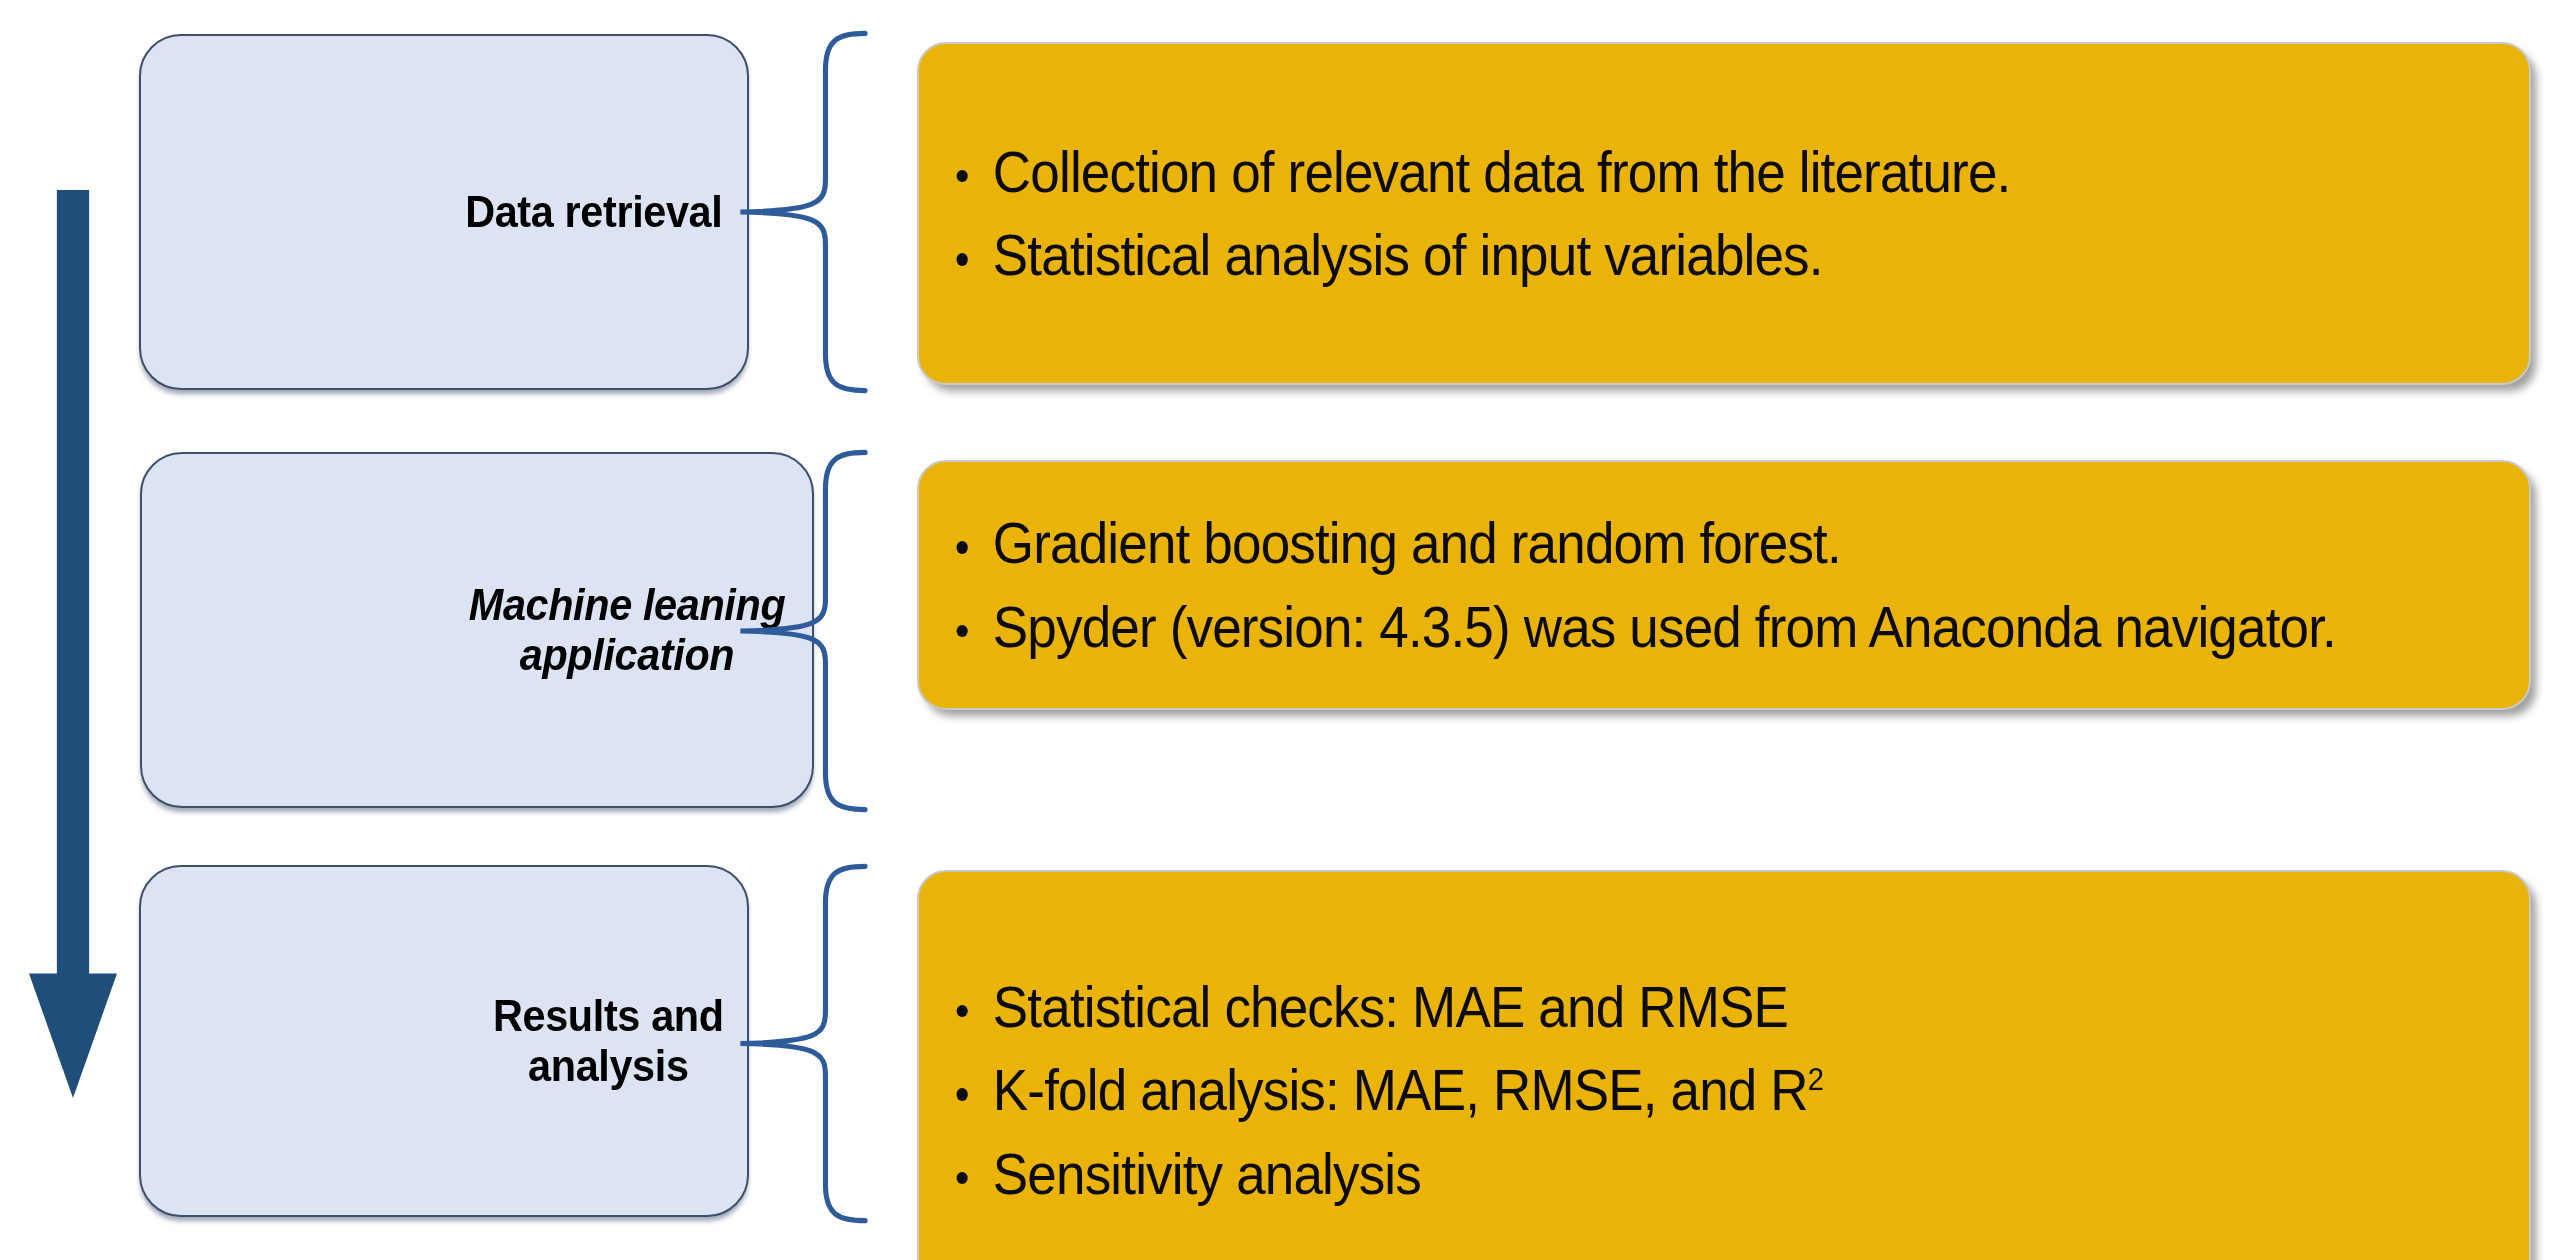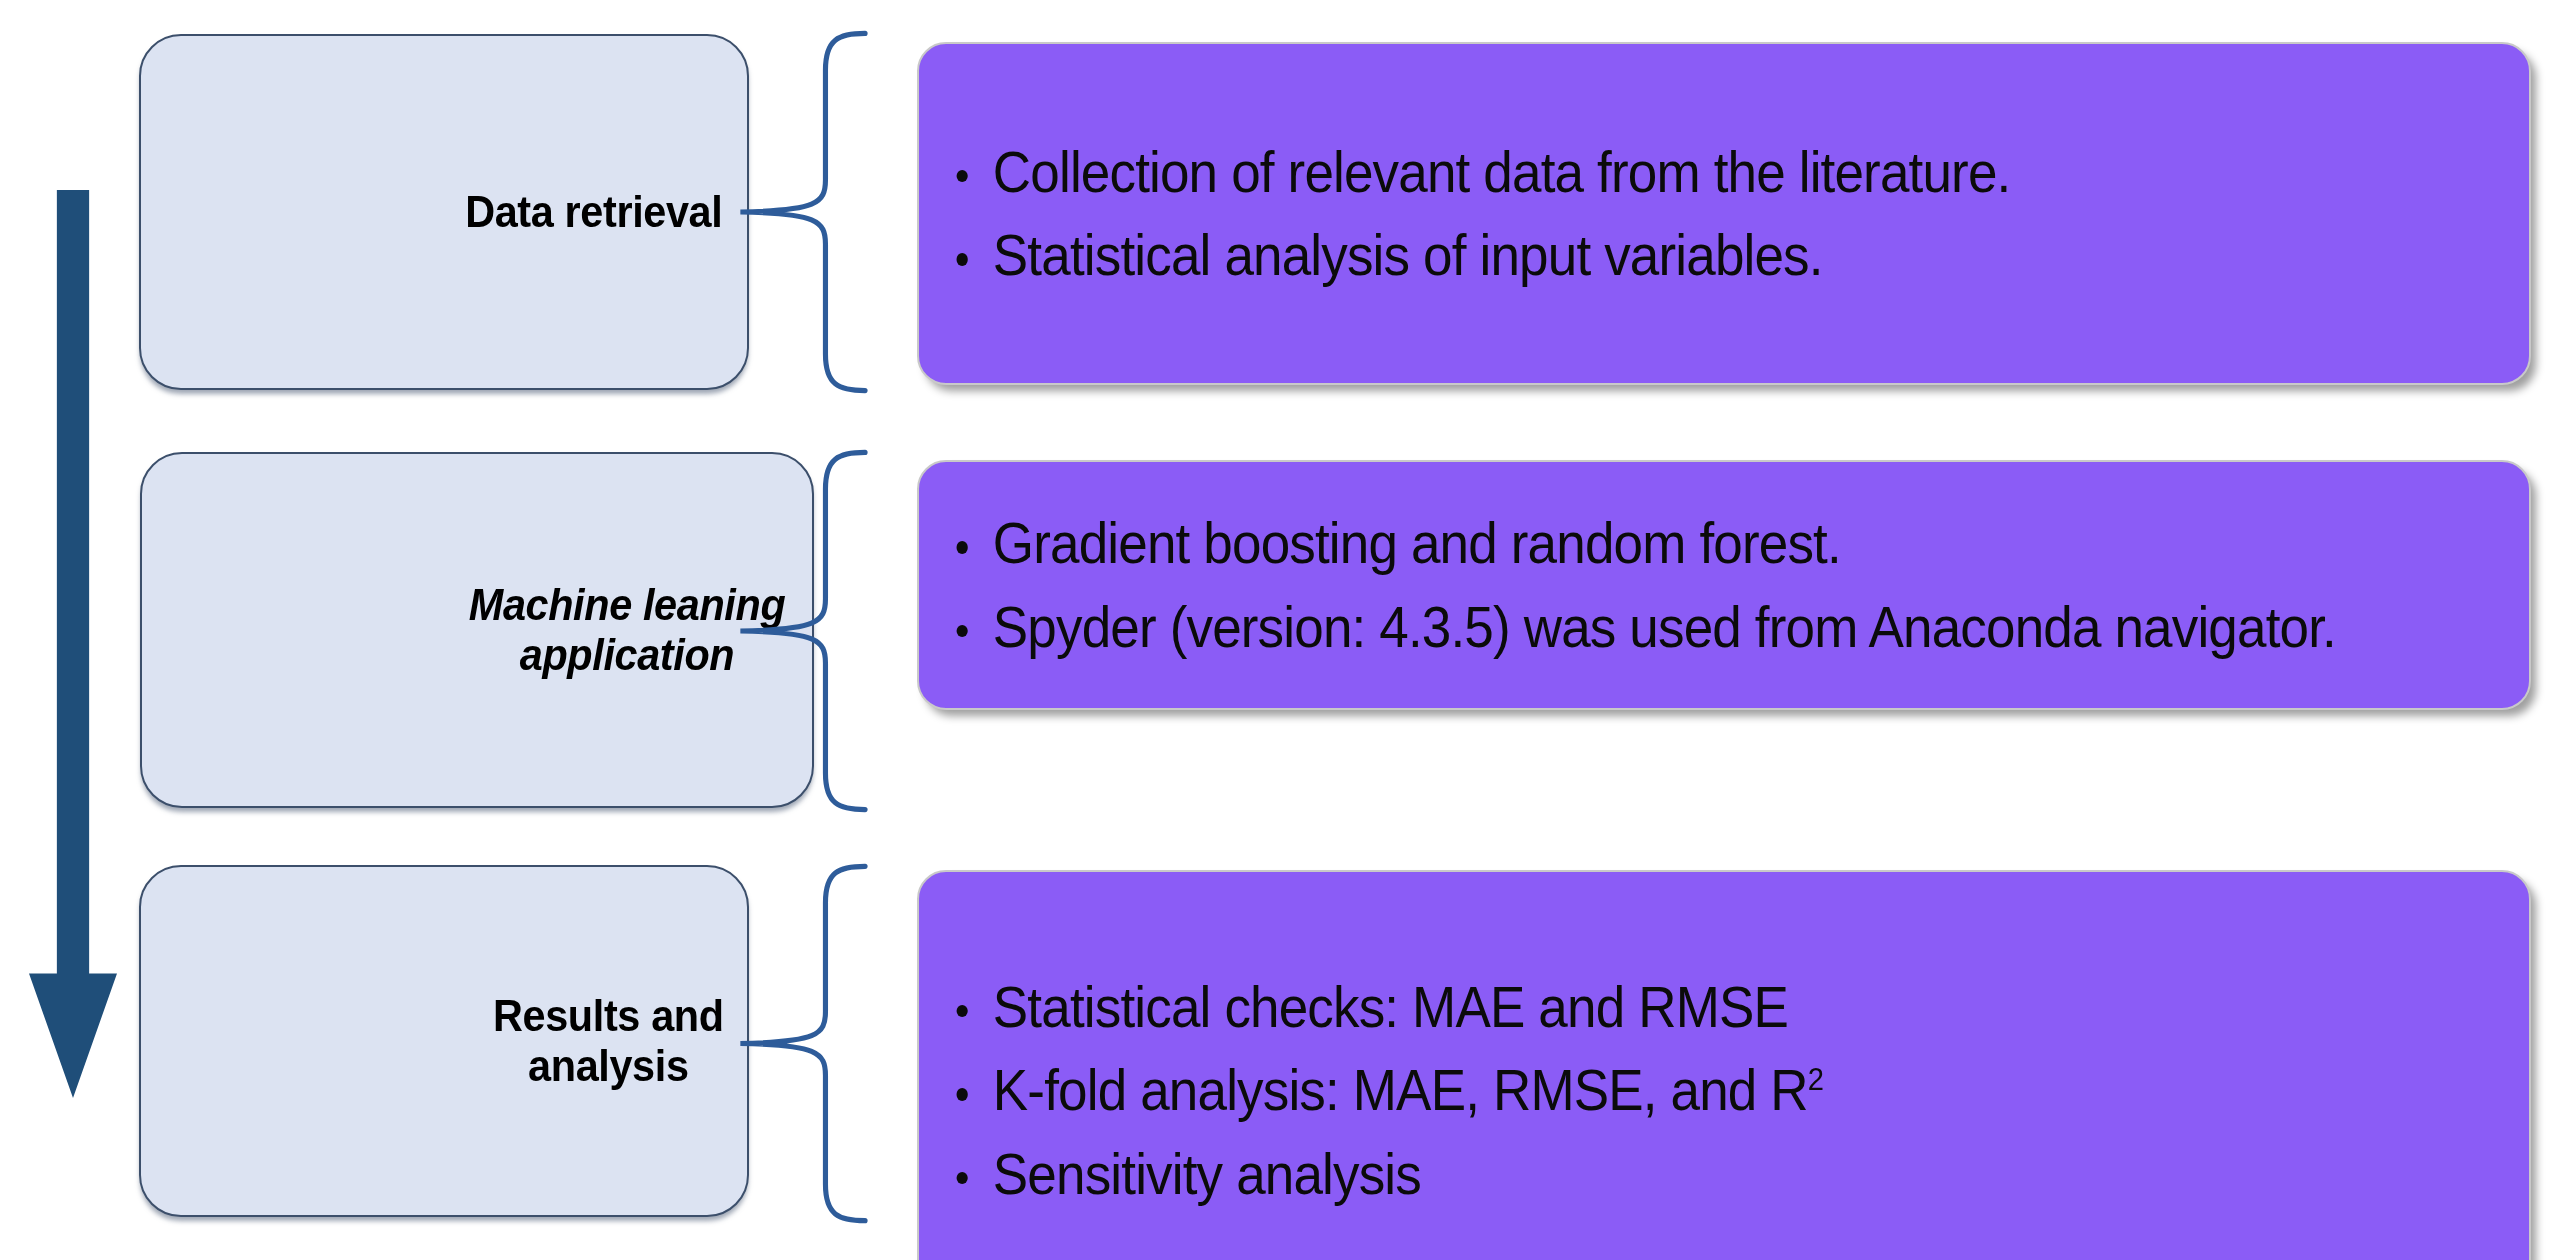--- a/index.html
+++ b/index.html
@@ -46,7 +46,7 @@
   
   .detail-box{
     position:absolute;
-    background:#8b5cf6;
+    background:#eab308;
     border:2.2px solid #C9C9C9;
     border-radius:29px;
     box-shadow:6.6px 7.3px 8px -2.2px rgba(0,0,0,.38);

